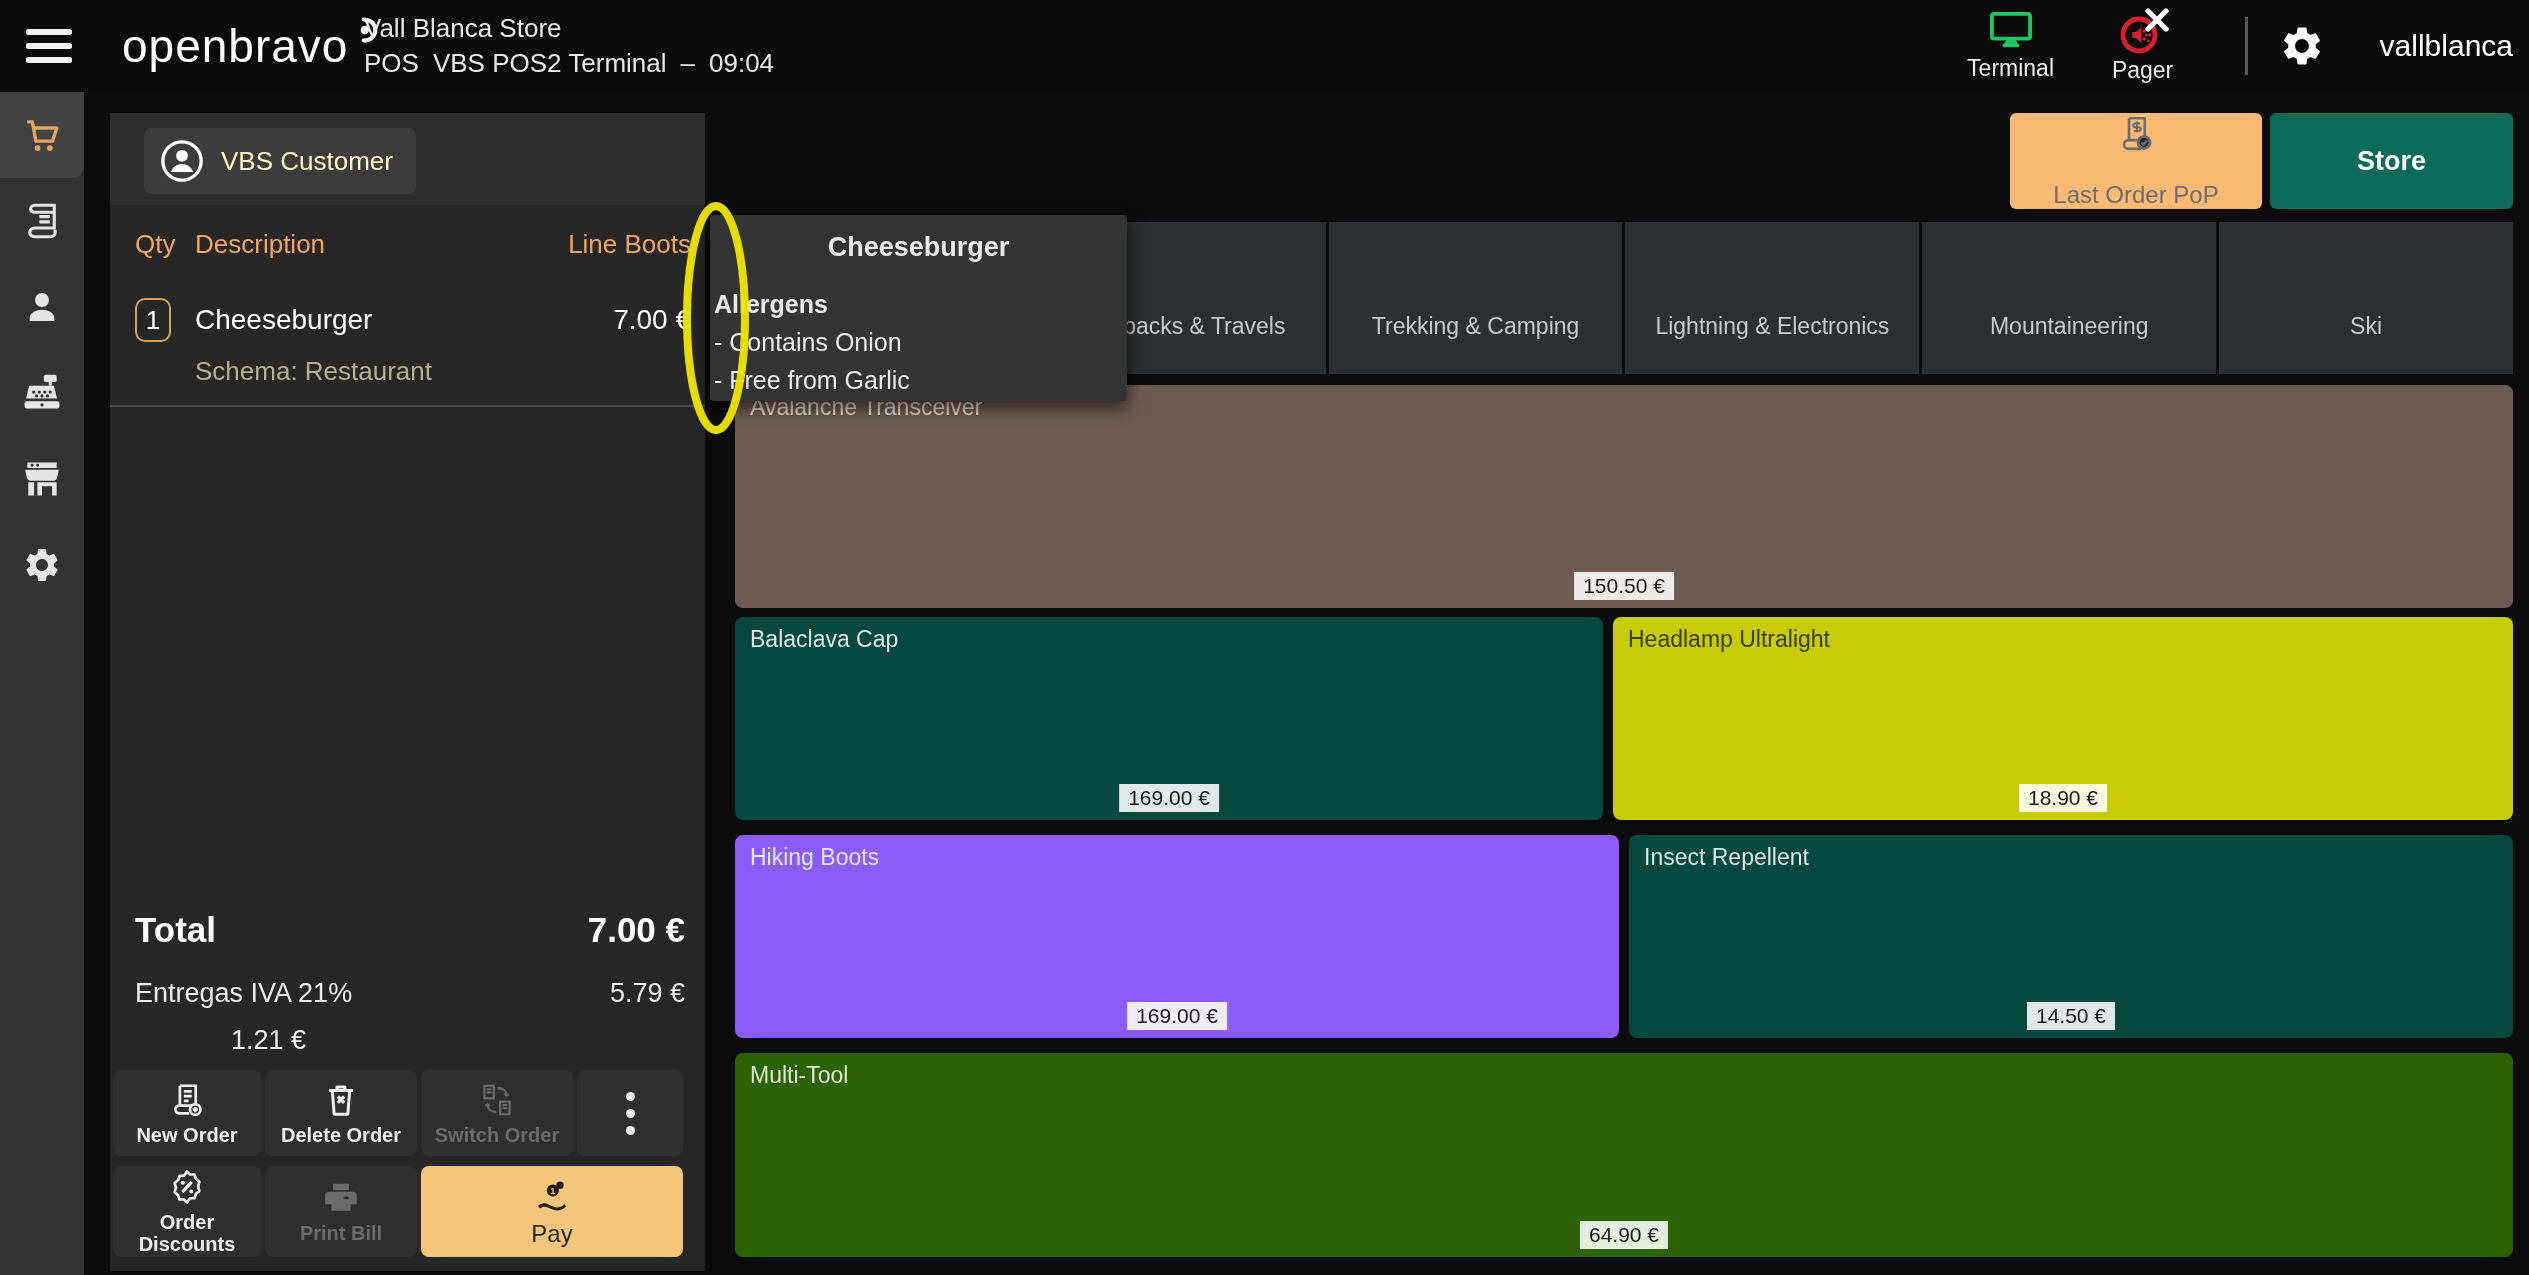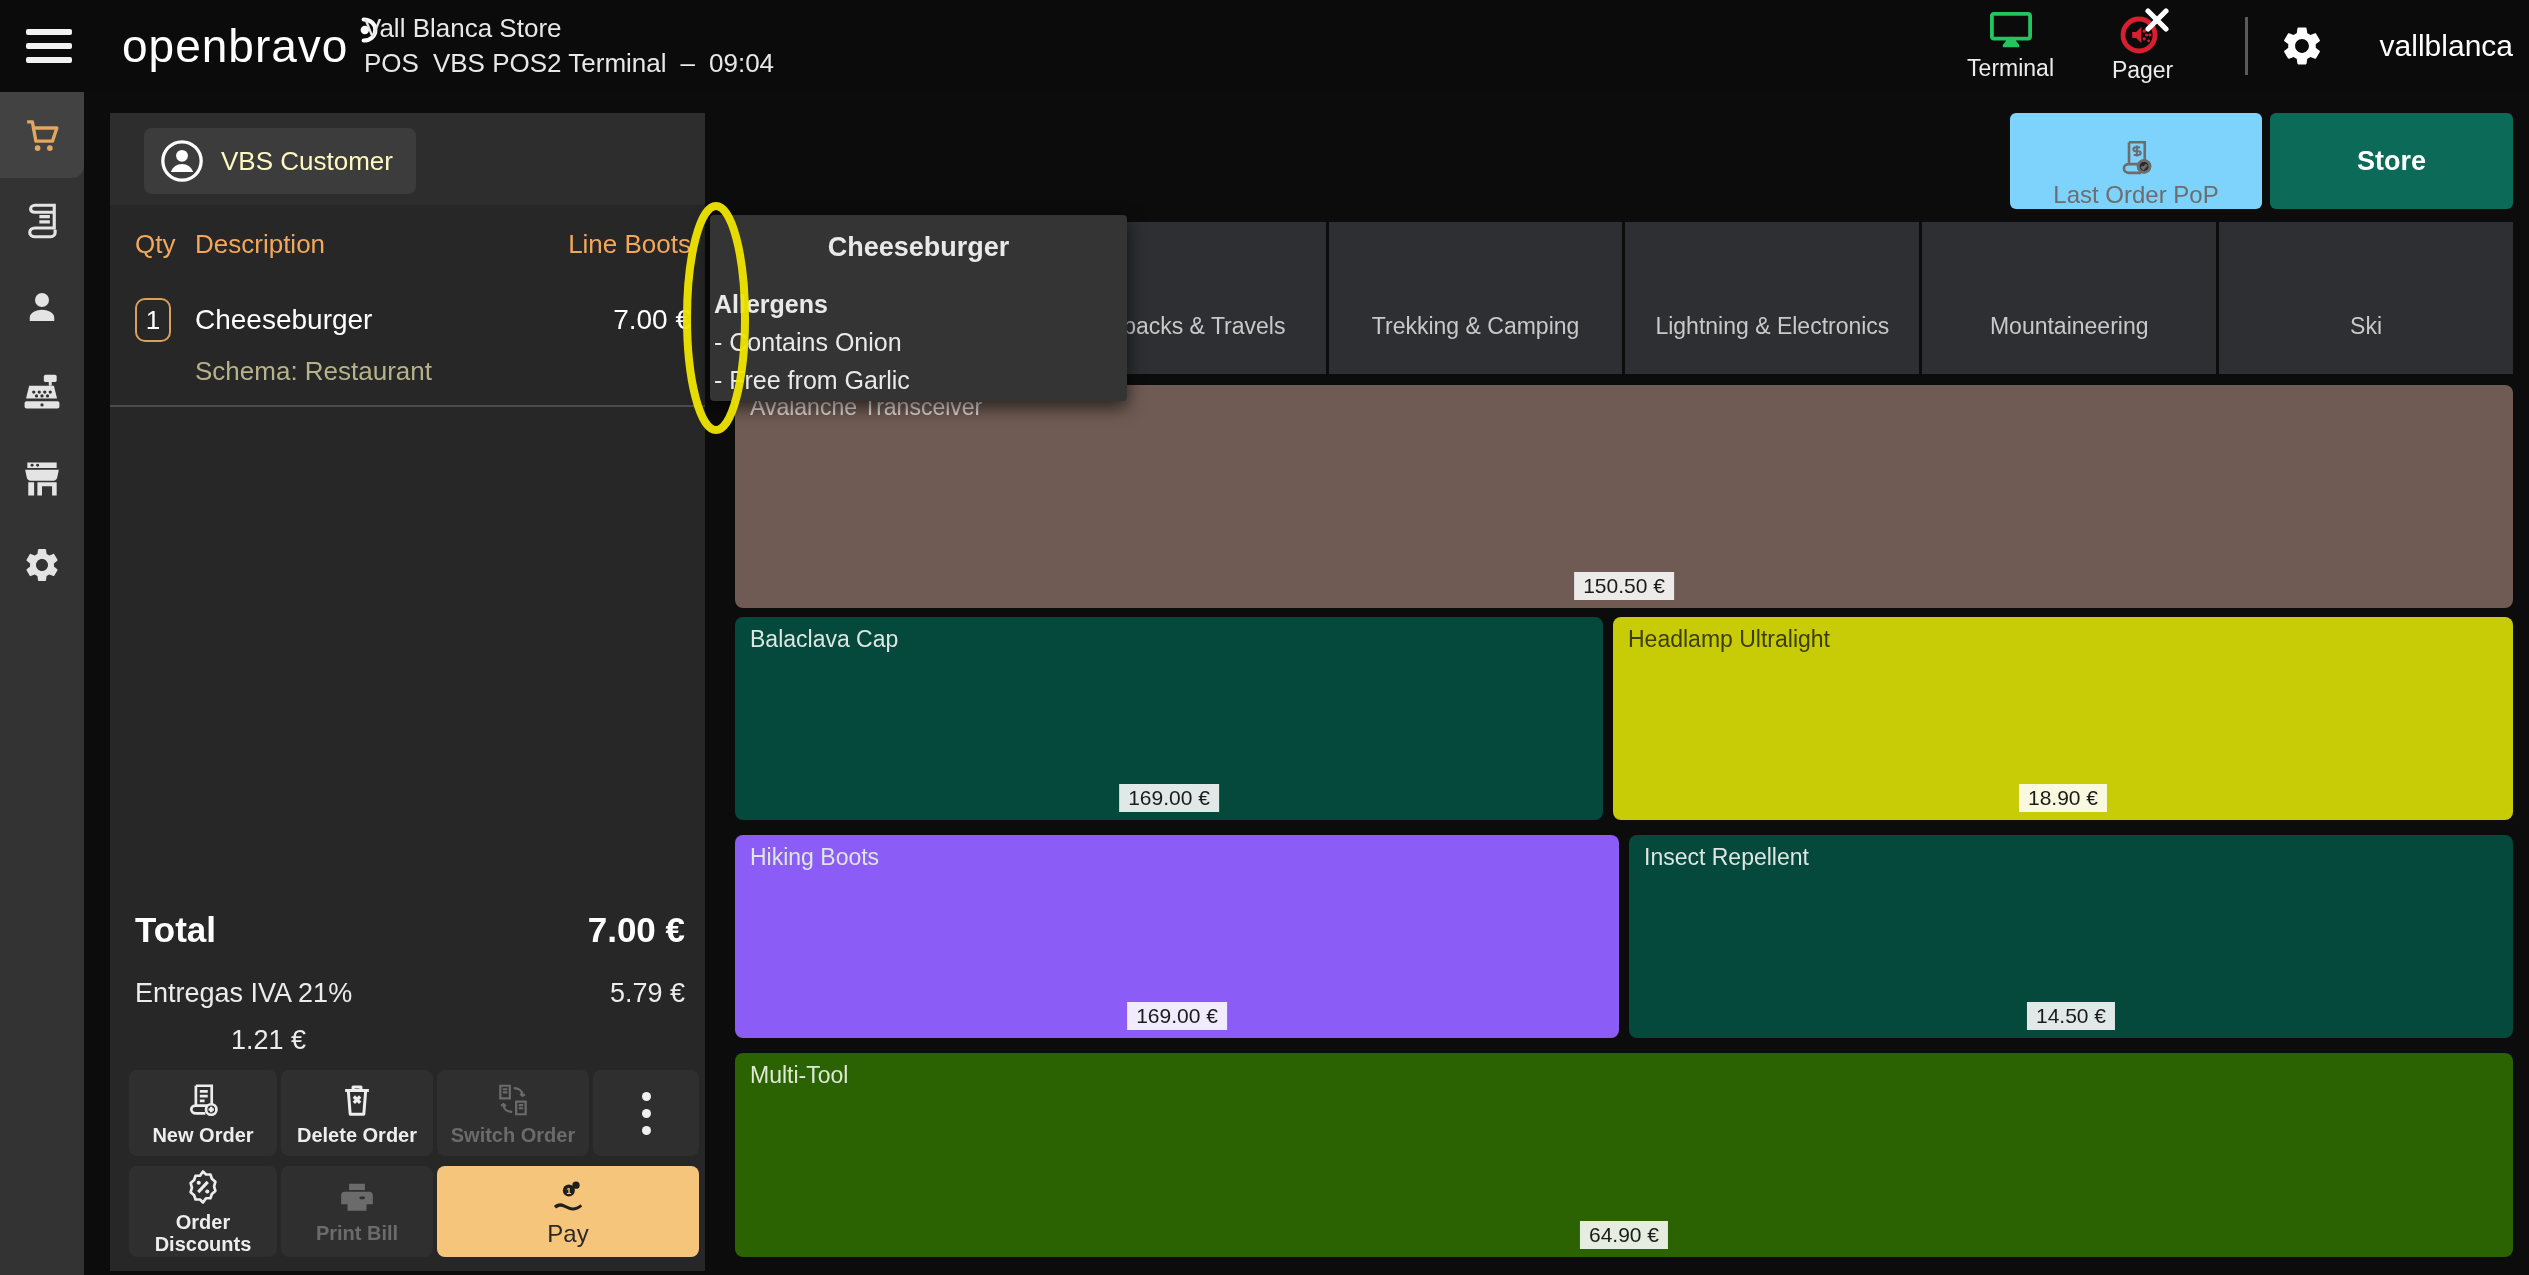--- a/index.html
+++ b/index.html
@@ -54,7 +54,7 @@
   .kebab i { width:9px; height:9px; border-radius:50%; background:#f0f0f0; }
 
   
-  .btn-lastorder { position:absolute; left:2010px; top:113px; width:252px; height:96px; background:#7dd3fc; border-radius:6px; color:#6d6d6d; display:flex; flex-direction:column; align-items:center; justify-content:flex-end; gap:2px; font-size:24px; cursor:pointer; }
+  .btn-lastorder { position:absolute; left:2010px; top:113px; width:252px; height:96px; background:#fdba74; border-radius:6px; color:#6d6d6d; display:flex; flex-direction:column; align-items:center; justify-content:space-between; gap:2px; font-size:24px; cursor:pointer; }
   .btn-store { position:absolute; left:2270px; top:113px; width:243px; height:96px; background:#0b6b58; border-radius:6px; color:#fff; display:flex; align-items:center; justify-content:center; font-size:27px; font-weight:bold; cursor:pointer; }
   #tabs { position:absolute; left:735px; top:222px; width:1778px; height:152px; display:flex; gap:3px; }
   .tab { flex:1; background:#2d2f33; color:#c9c9c9; font-size:23px; display:flex; align-items:flex-end; justify-content:center; padding-bottom:34px; cursor:pointer; }

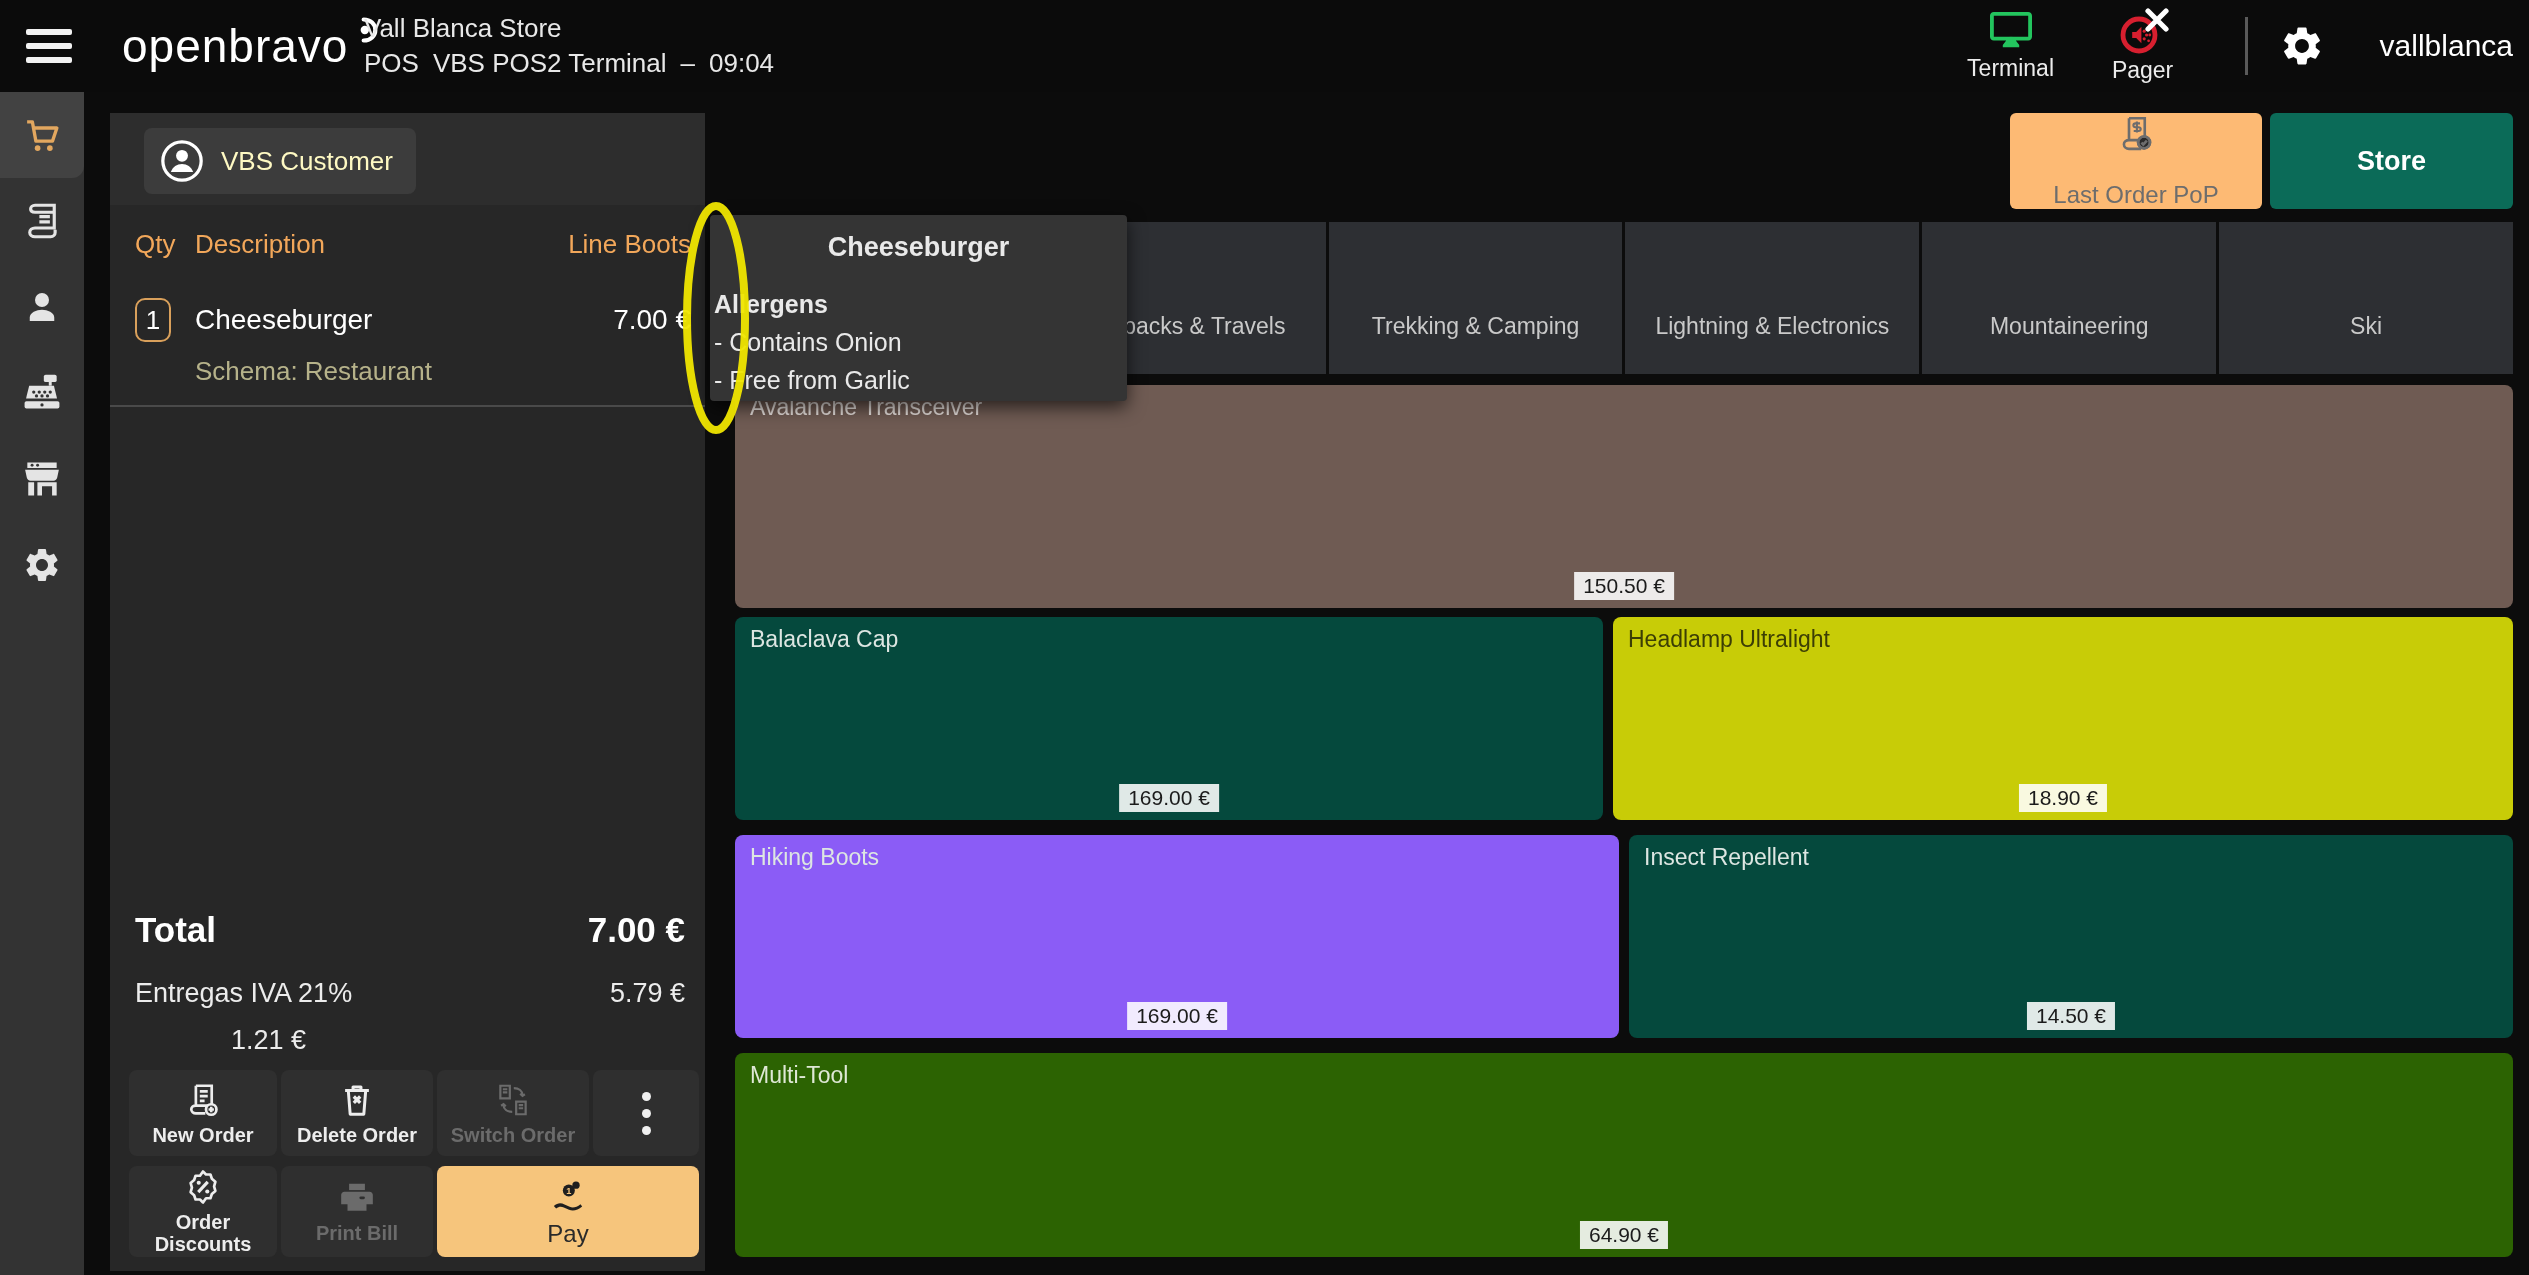--- a/index.html
+++ b/index.html
@@ -45,7 +45,7 @@
   .total-row { display:flex; justify-content:space-between; font-size:35px; font-weight:bold; }
   .tax-row { display:flex; justify-content:space-between; font-size:27px; margin-top:28px; color:#ececec; }
   .tax-amount { font-size:27px; margin-top:16px; margin-left:96px; color:#ececec; }
-  .actions { flex:none; display:grid; grid-template-columns:148px 152px 152px 106px; grid-template-rows:86px 91px; gap:10px 4px; padding:0 0 14px 19px; }
+  .actions { flex:none; display:grid; grid-template-columns:148px 152px 152px 106px; grid-template-rows:86px 91px; gap:10px 4px; padding:0 0 14px 3px; }
   .abtn { background:#2f2f2f; border-radius:8px; display:flex; flex-direction:column; align-items:center; justify-content:center; gap:5px; color:#ededed; font-size:20px; font-weight:bold; text-align:center; line-height:22px; cursor:pointer; }
   .abtn.disabled { color:#6b6b6b; cursor:default; }
   .abtn svg { flex:none; }

